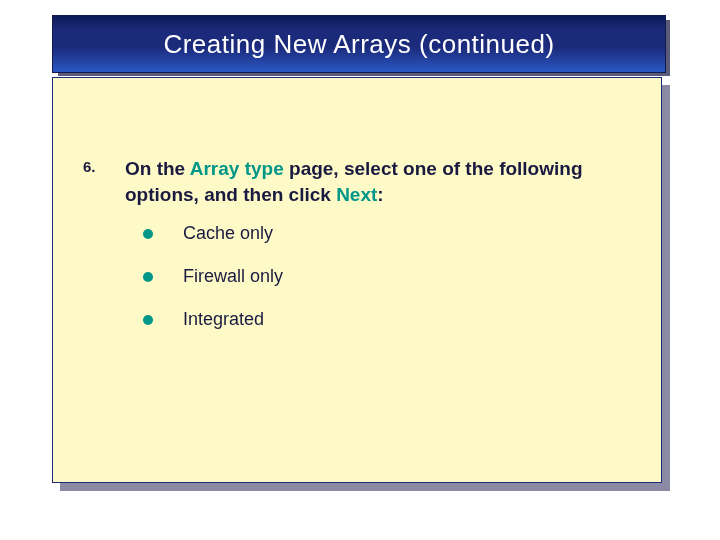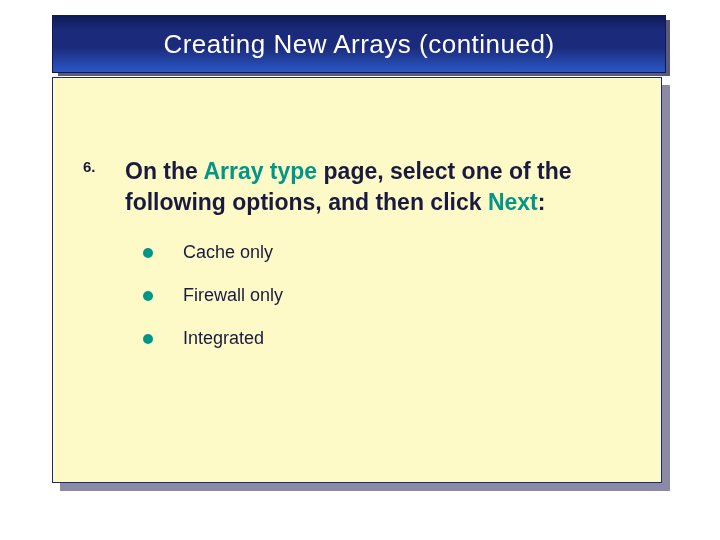--- a/index.html
+++ b/index.html
@@ -84,7 +84,7 @@
   }
   .step-text {
     flex: 1 1 auto;
-    font-size: 23px;
+    font-size: 19px;
     line-height: 1.35;
     color: #1a1a40;
     font-weight: bold;

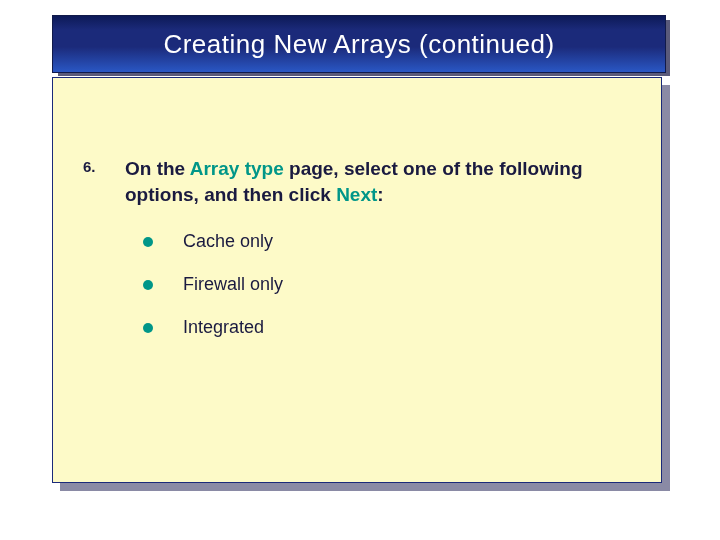--- a/index.html
+++ b/index.html
@@ -96,7 +96,7 @@
     font-weight: bold;
   }
   .bullets {
-    margin-top: 24px;
+    margin-top: 16px;
     margin-left: 60px;
   }
   .bullet-row {

